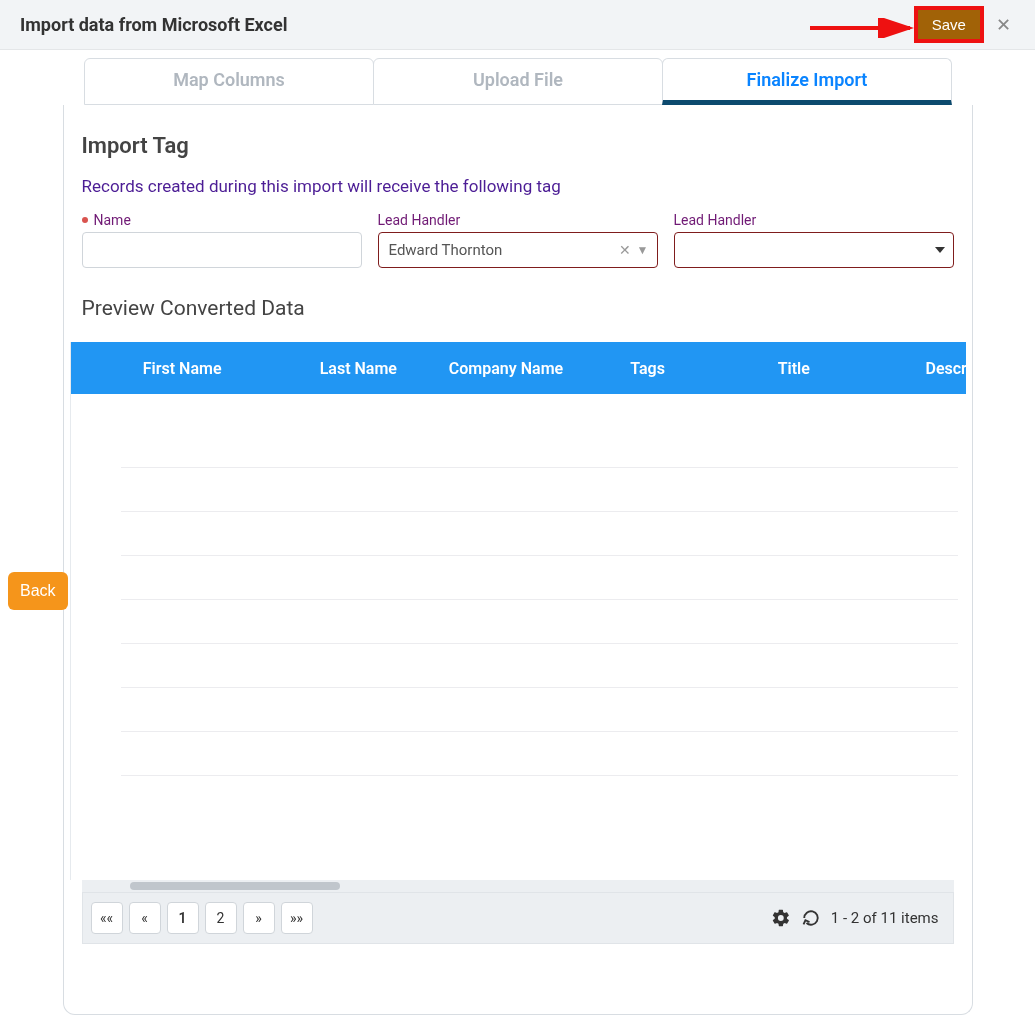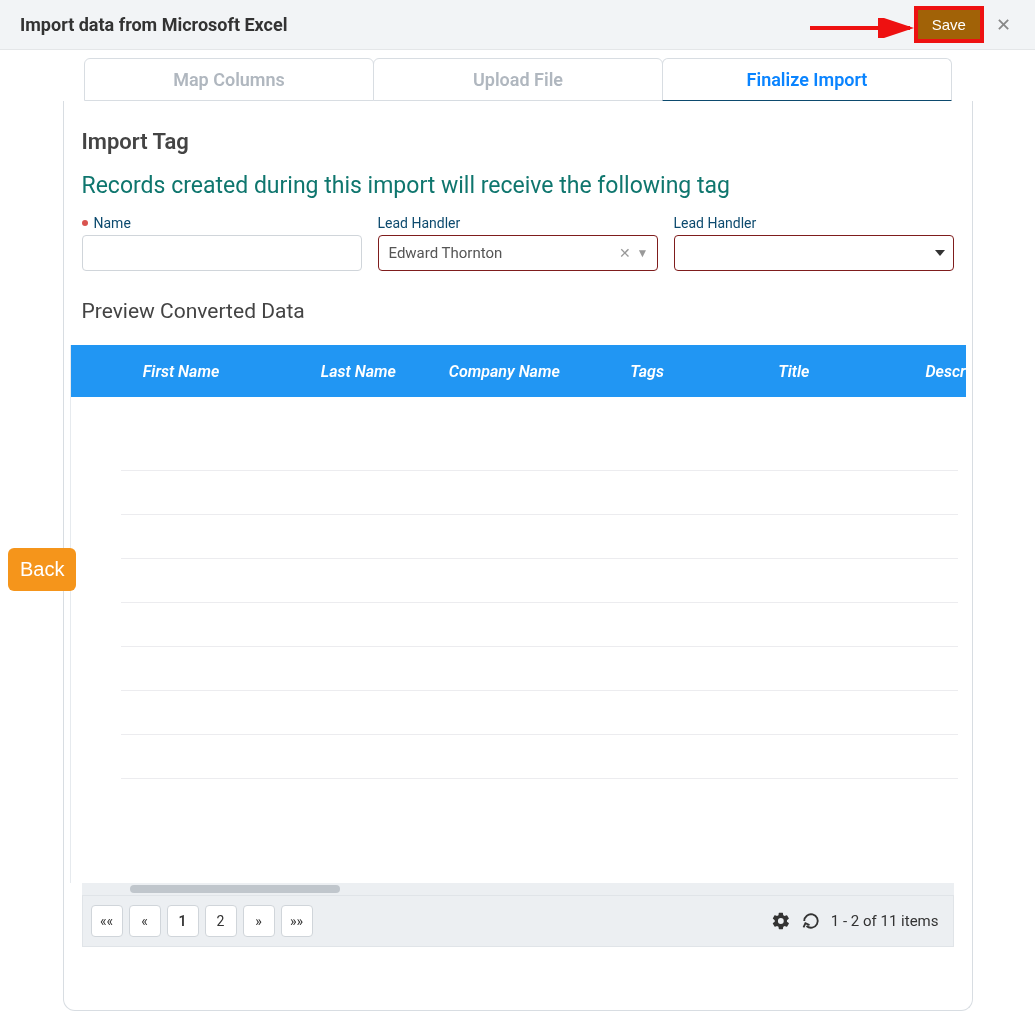--- a/index.html
+++ b/index.html
@@ -73,7 +73,7 @@
     }
     .tab.active {
       color: #0a84ff;
-      border-bottom: 1px solid #0c4a6e;
+      border-bottom: 5px solid #0c4a6e;
     }
     .card {
       margin: 0 auto;

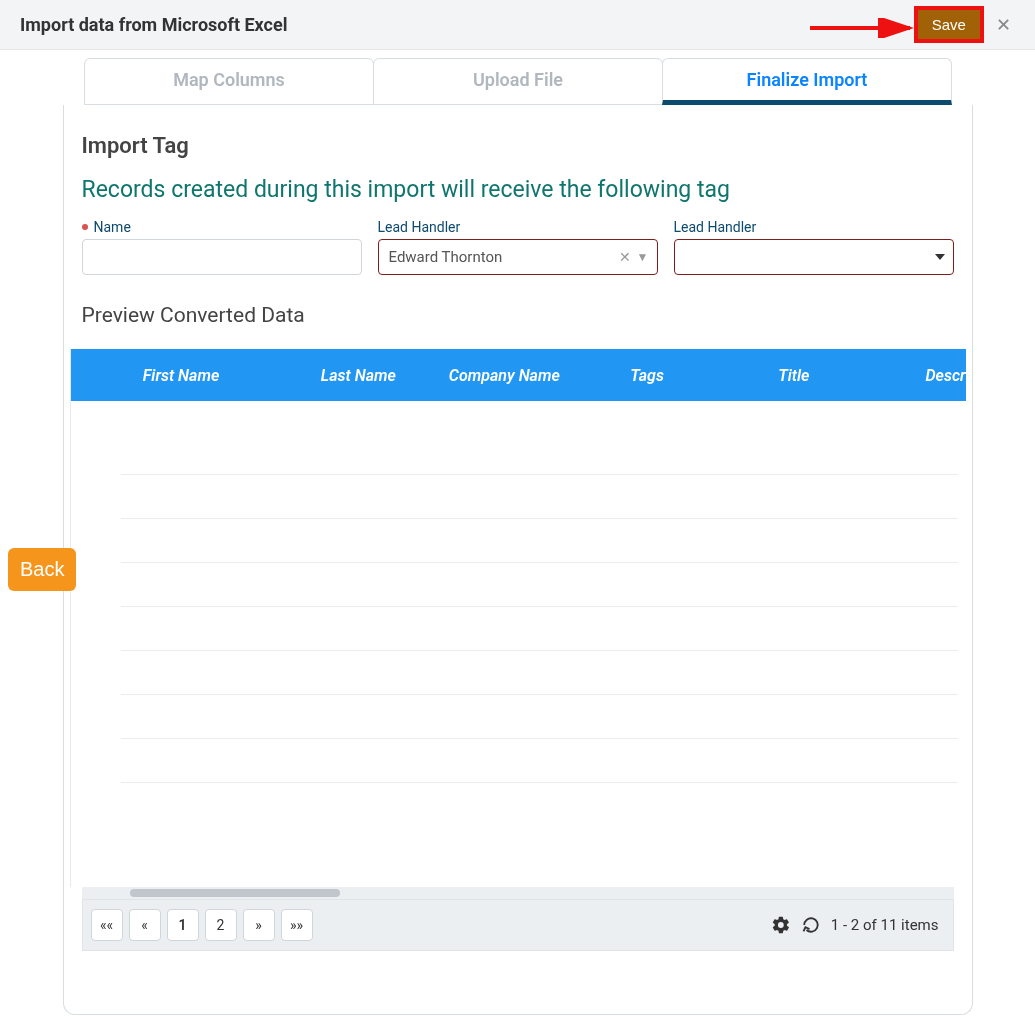--- a/index.html
+++ b/index.html
@@ -92,8 +92,8 @@
       padding: 0 0 18px 18px;
     }
     .section-desc {
-      font-size: 23px;
-      color: #0f766e;
+      font-size: 17px;
+      color: #4c1d95;
       padding: 0 0 16px 18px;
     }
     .form-row {

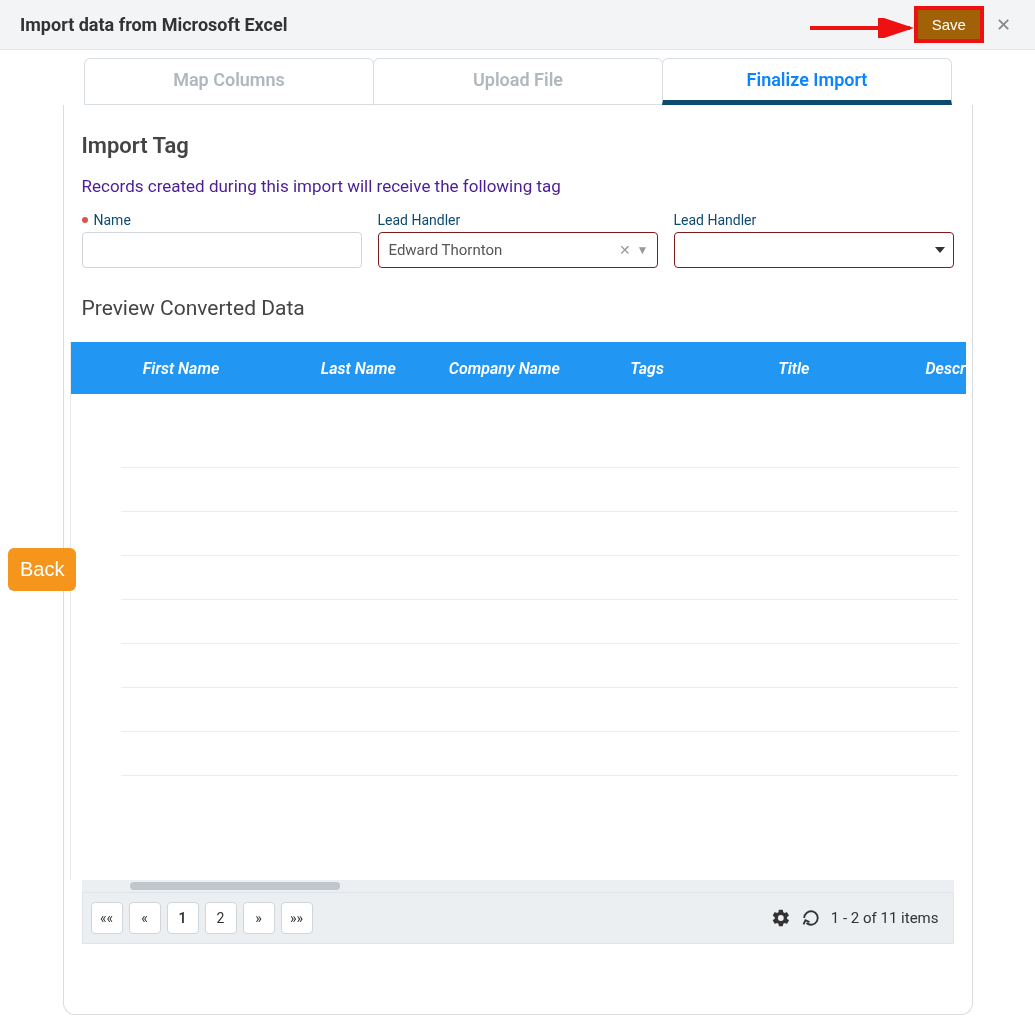--- a/index.html
+++ b/index.html
@@ -109,7 +109,7 @@
     }
     .form-label {
       font-size: 14px;
-      color: #0c4a6e;
+      color: #701a75;
       display: flex;
       align-items: center;
       gap: 6px;

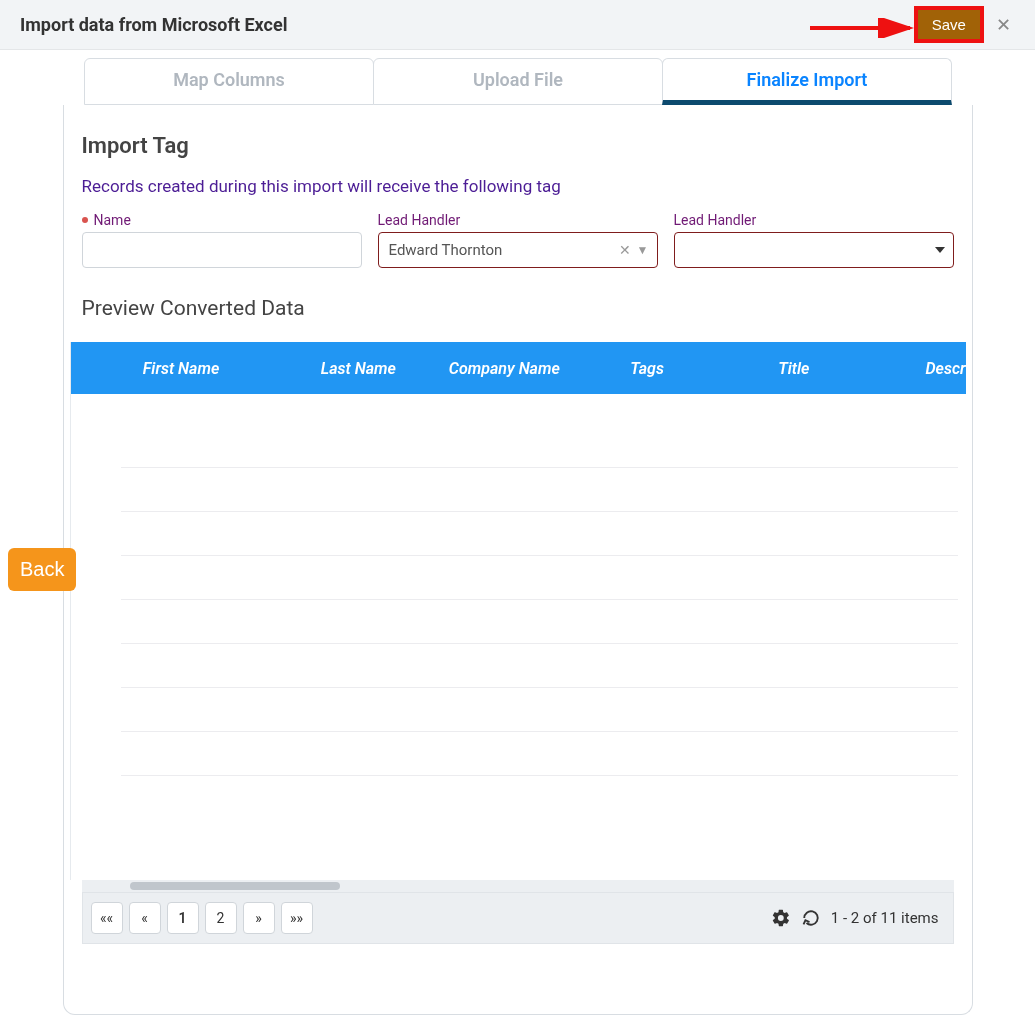--- a/index.html
+++ b/index.html
@@ -163,7 +163,6 @@
       border-bottom: none;
       overflow: hidden;
       position: relative;
-      font-style: italic;
     }
     .grid-header {
       display: flex;

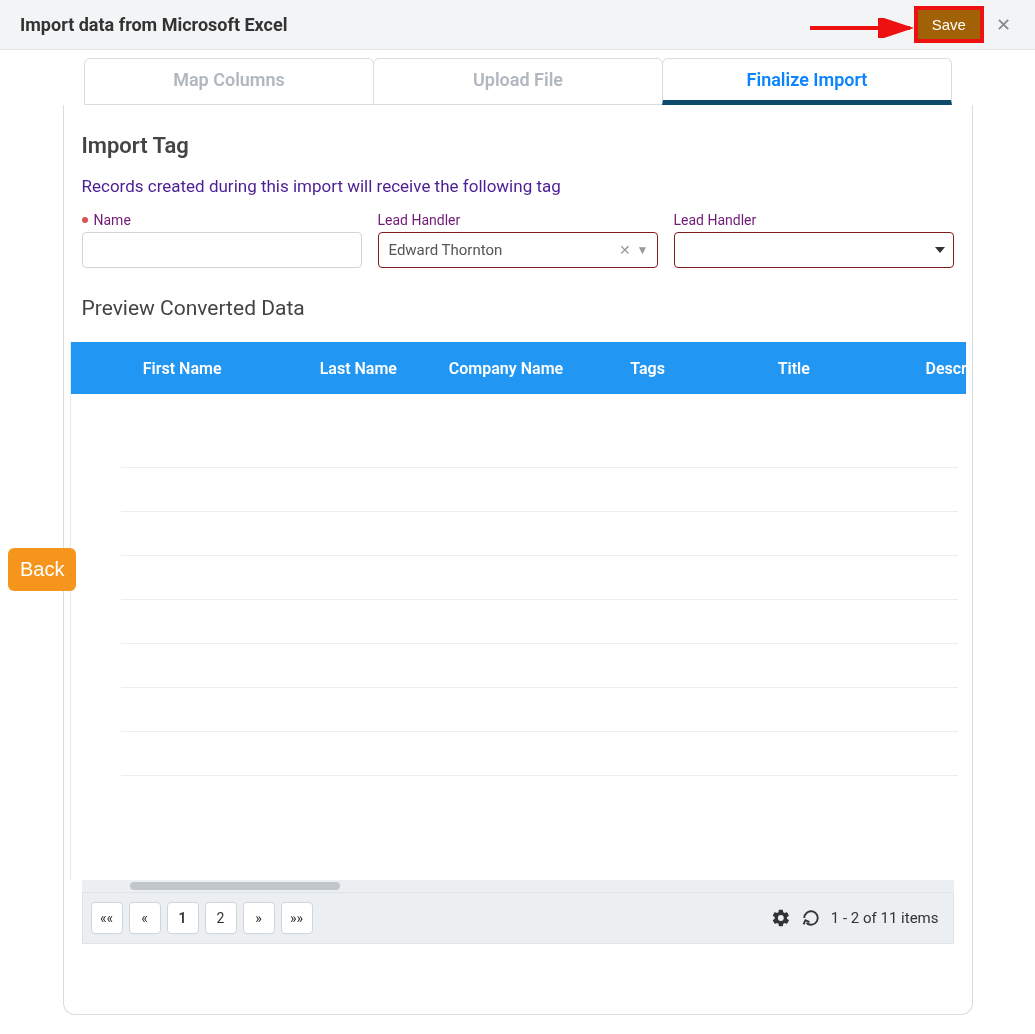--- a/index.html
+++ b/index.html
@@ -241,13 +241,13 @@
     .back-floating {
       position: absolute;
       left: 8px;
-      top: 548px;
+      top: 572px;
       background: #f5951b;
       color: #fff;
       border: none;
       border-radius: 6px;
       padding: 10px 12px;
-      font-size: 20px;
+      font-size: 16px;
       cursor: pointer;
     }
   </style>

